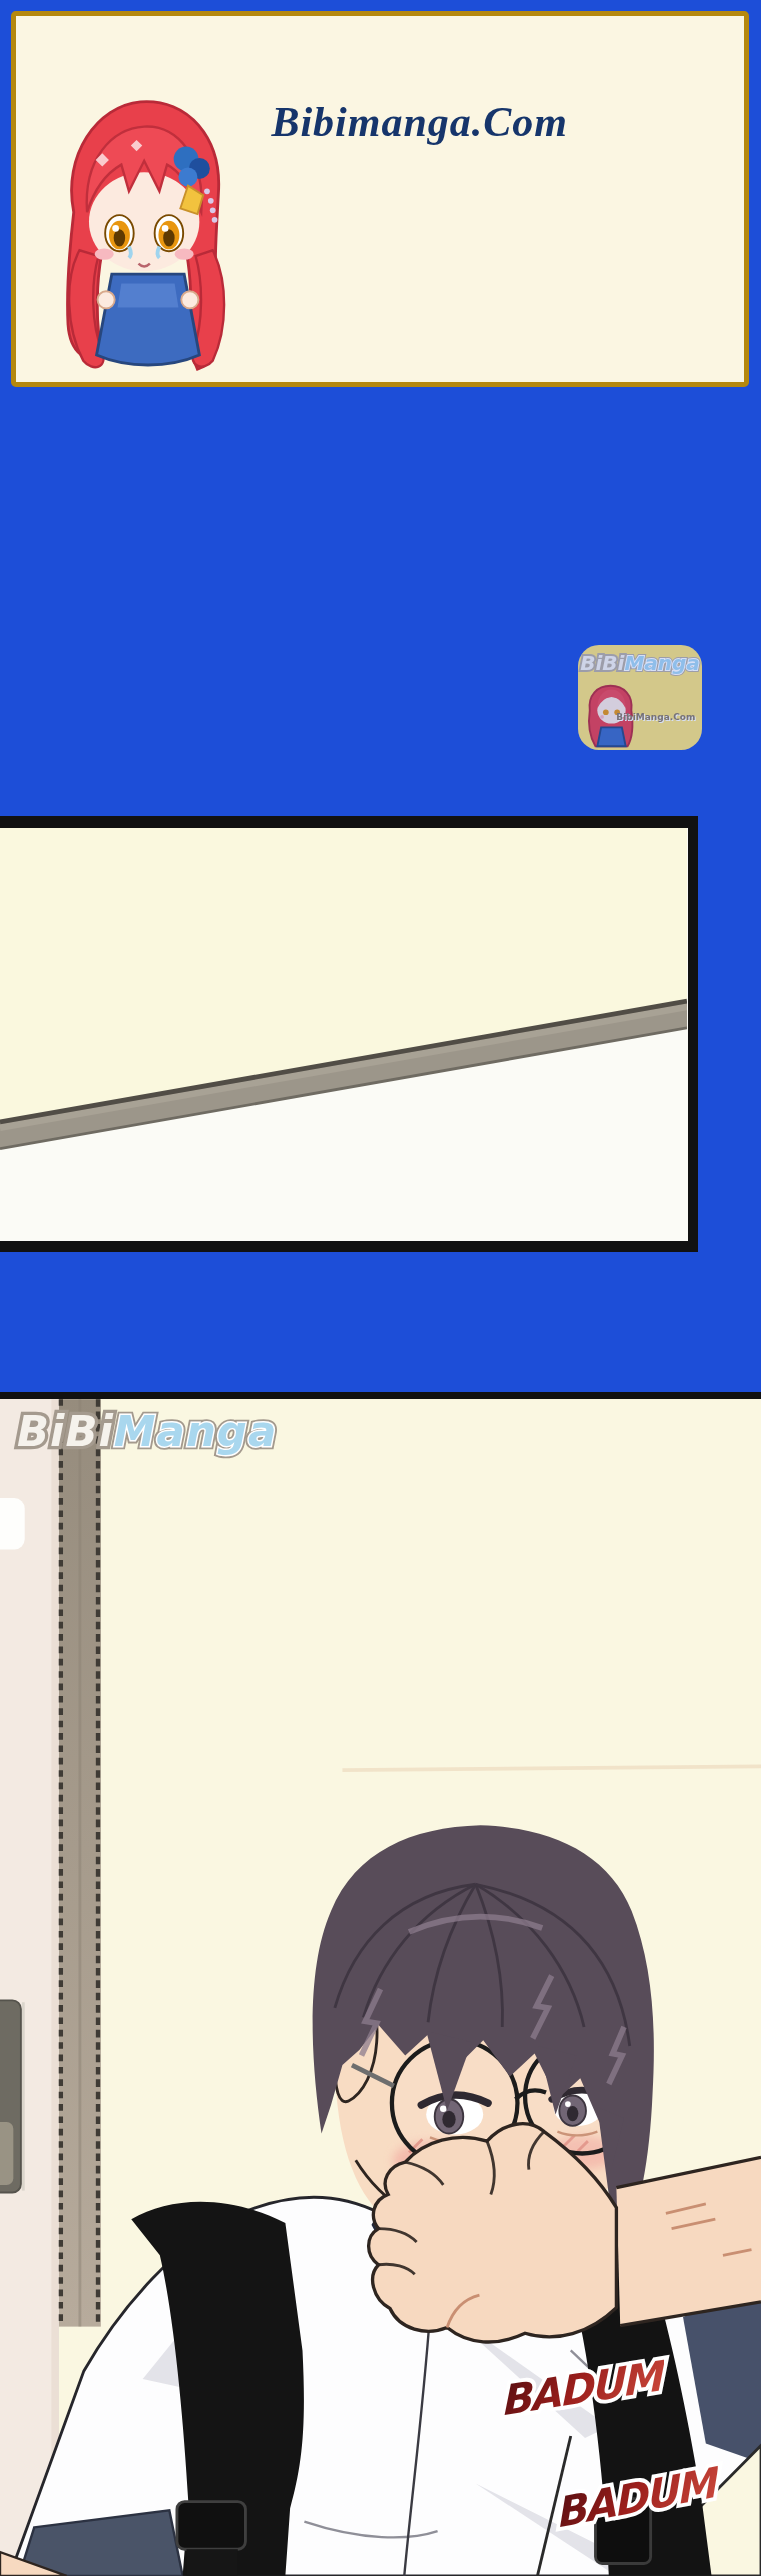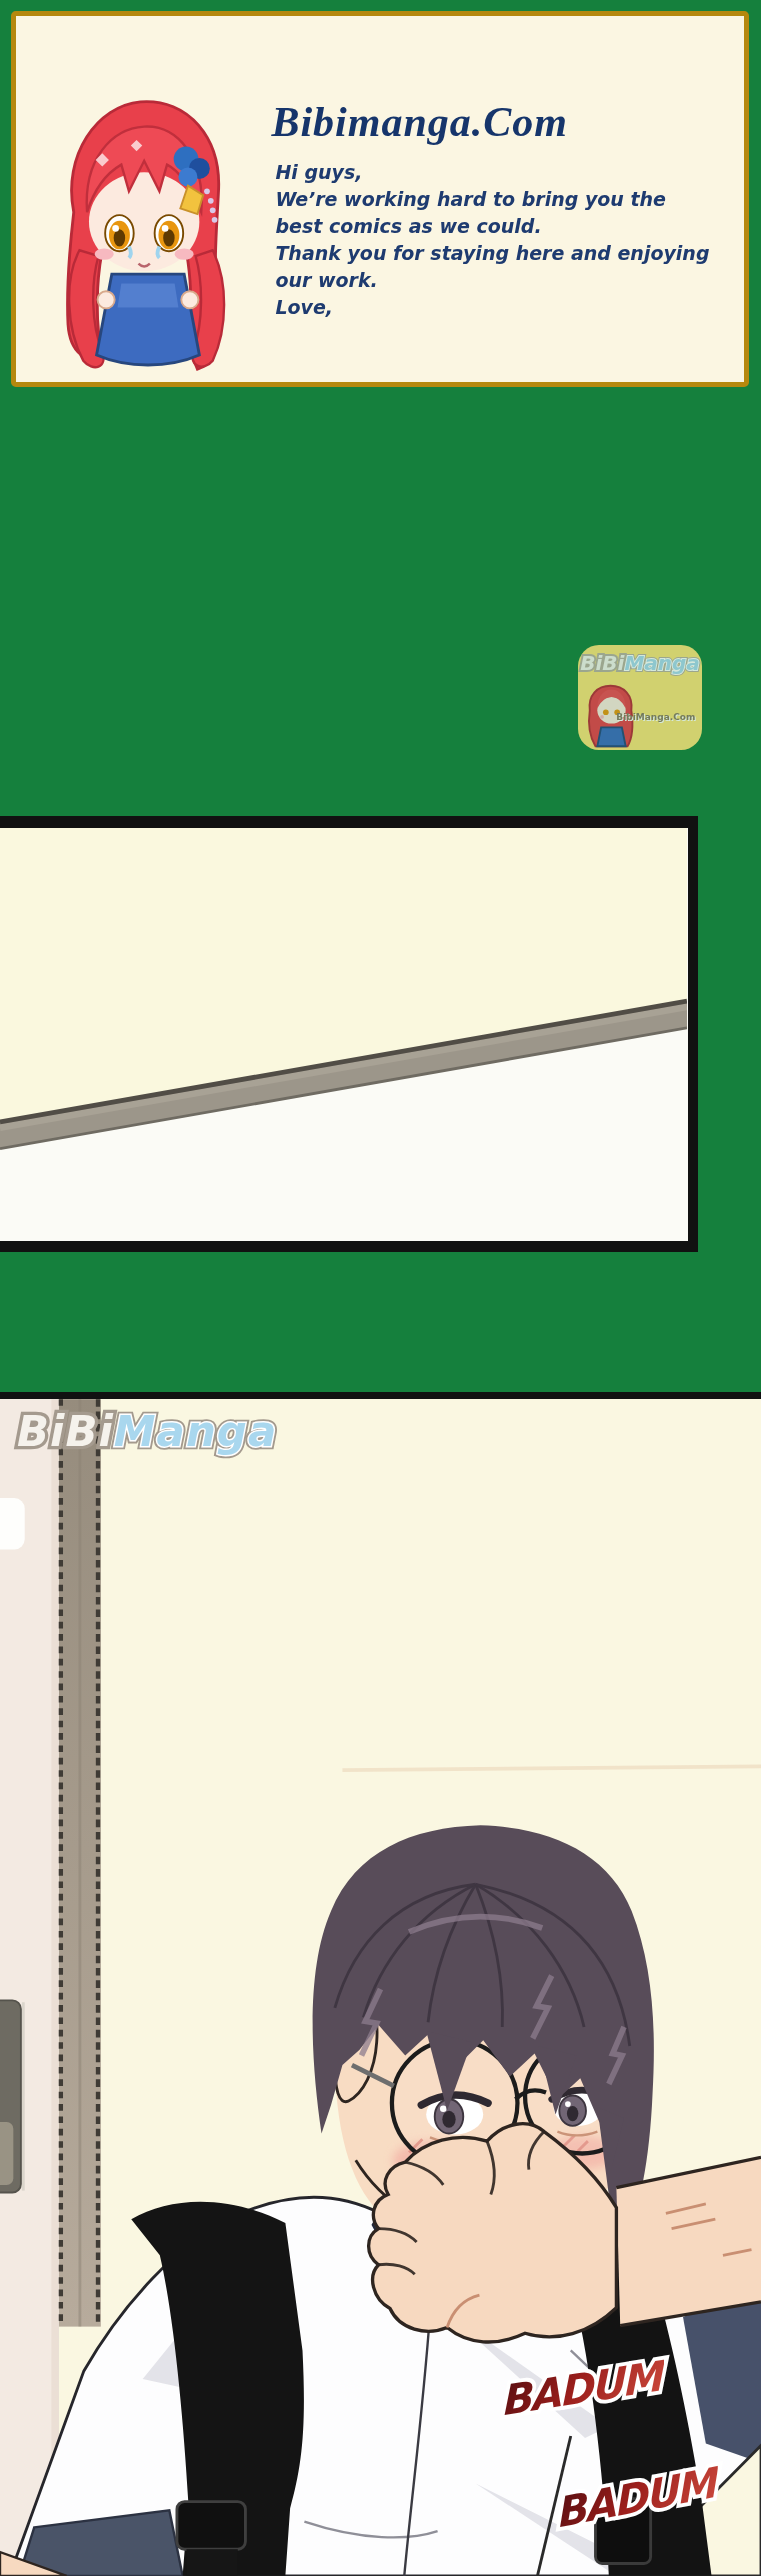--- a/index.html
+++ b/index.html
@@ -3,7 +3,7 @@
 <meta charset="utf-8">
 <style>
   html,body{margin:0;padding:0;background:#fff;}
-  .page{position:relative;width:761px;height:2576px;background:#15803d;overflow:hidden;
+  .page{position:relative;width:761px;height:2576px;background:#1d4ed8;overflow:hidden;
         font-family:"DejaVu Sans",sans-serif;}
 
   

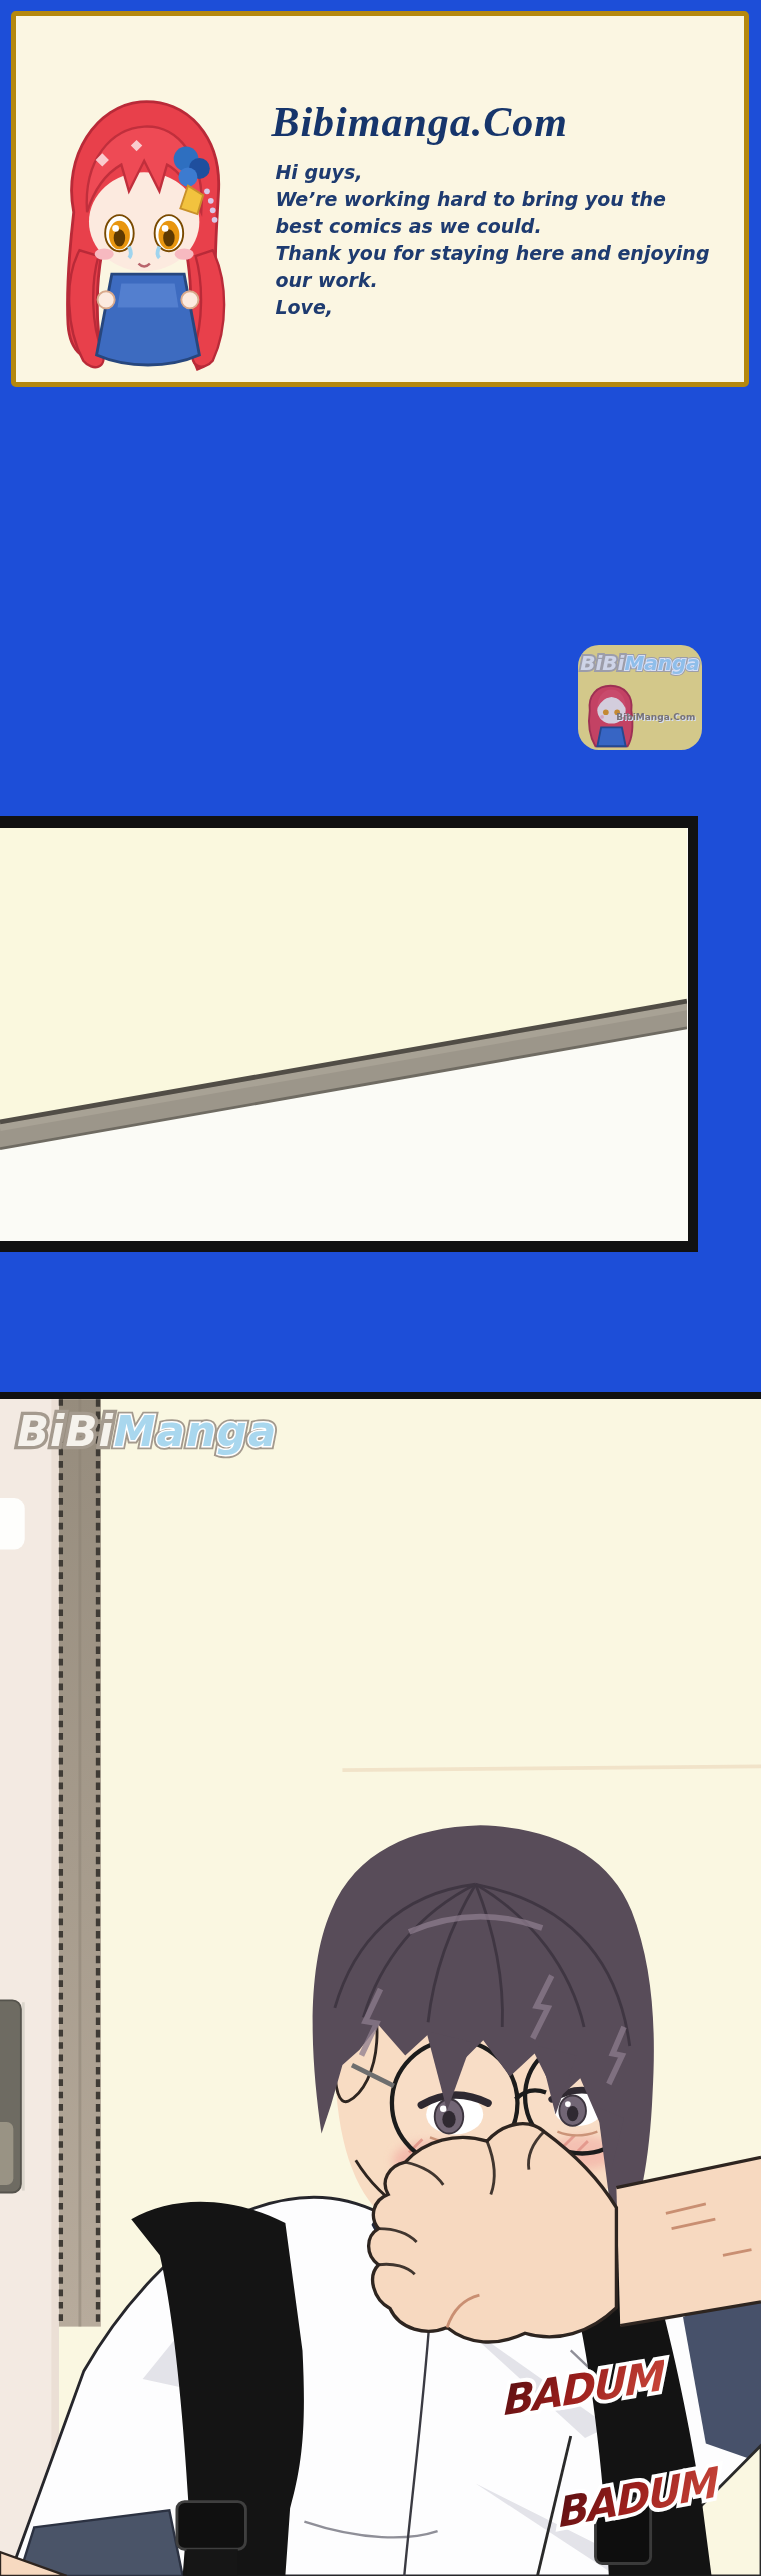--- a/index.html
+++ b/index.html
@@ -108,14 +108,6 @@
       <path d="M98,194 q6,6 12,0" stroke="#B9646C" stroke-width="2.5" fill="none"></path>
     </svg>
     <div class="notice-title">Bibimanga.Com</div>
-    <div class="notice-message">
-      <div>Hi guys,</div>
-      <div>We’re working hard to bring you the</div>
-      <div>best comics as we could.</div>
-      <div>Thank you for staying here and enjoying</div>
-      <div>our work.</div>
-      <div>Love,</div>
-    </div>
   </div>
 
   <div class="badge">

